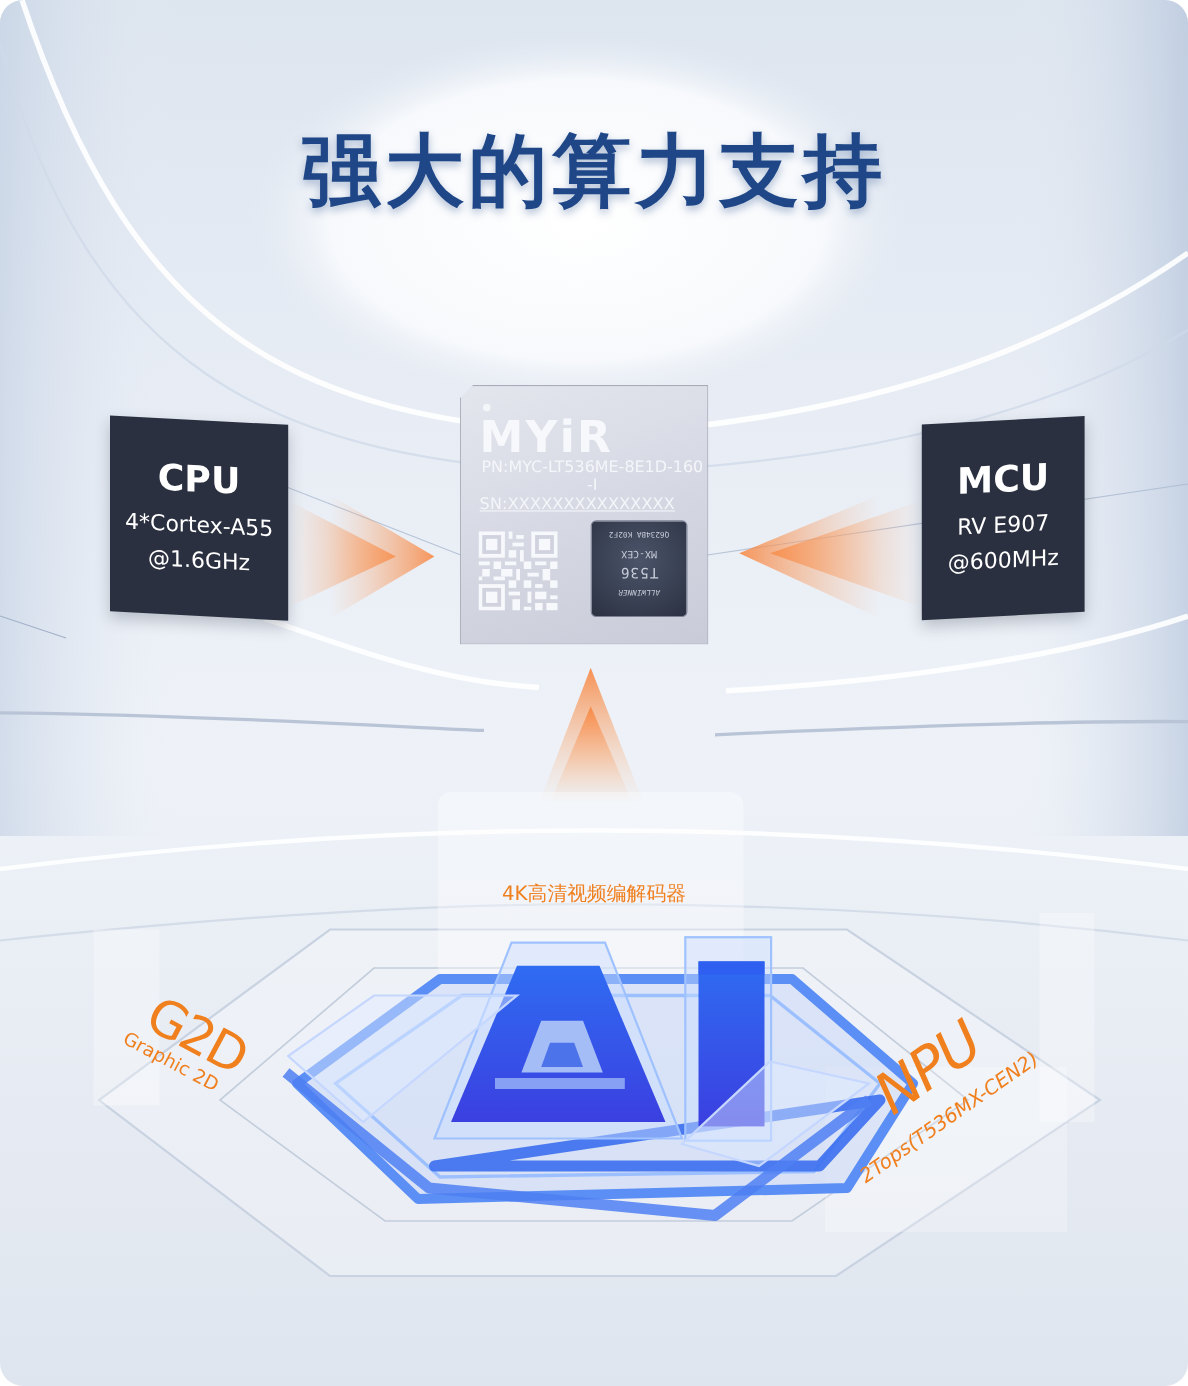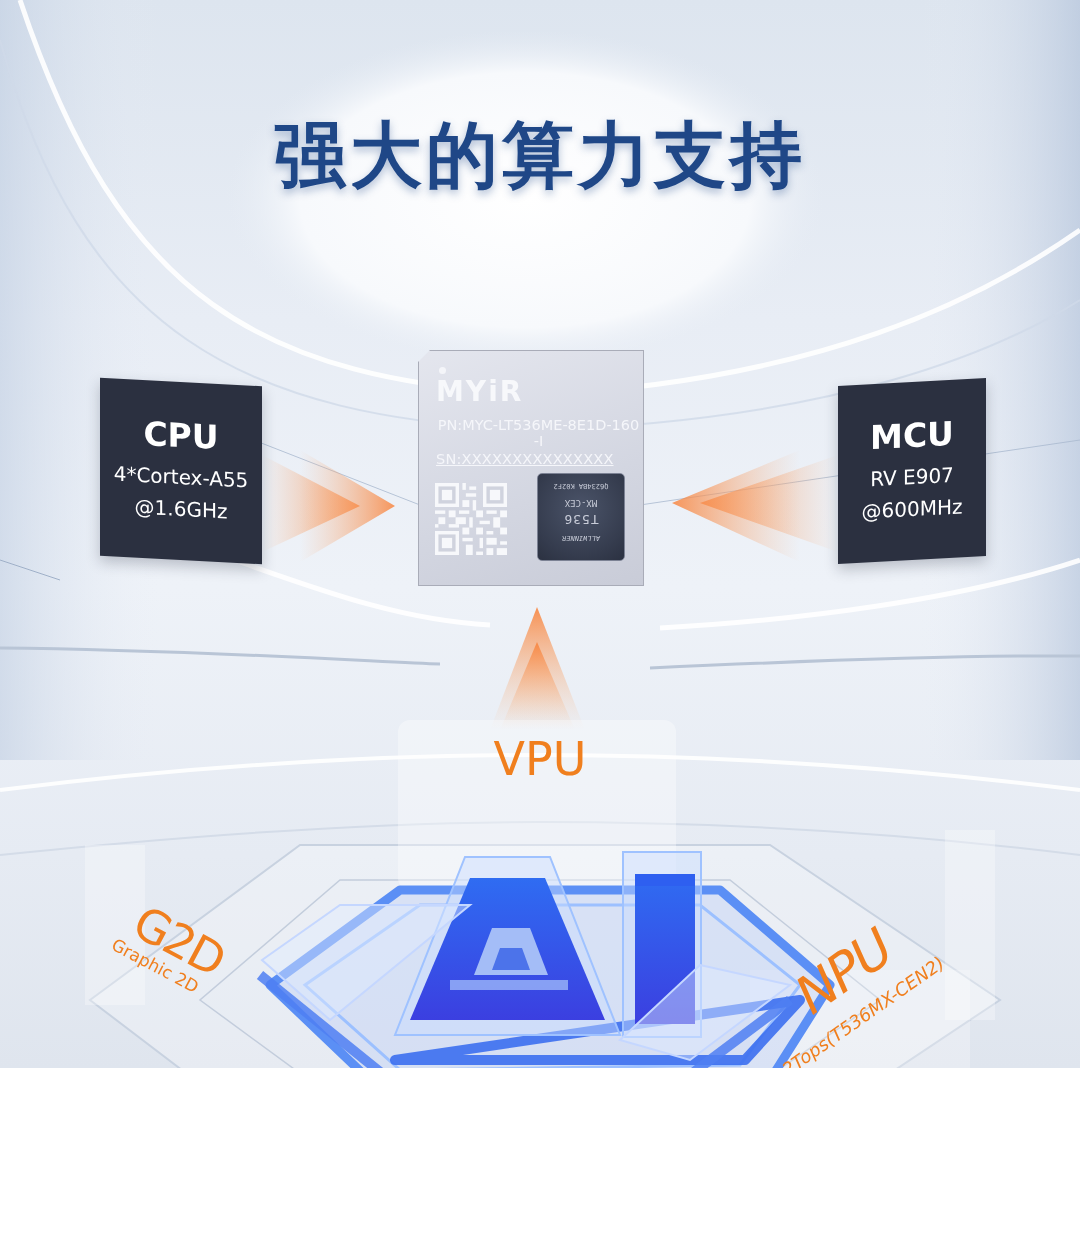--- a/index.html
+++ b/index.html
@@ -4,8 +4,8 @@
 <style>
   html, body { margin:0; padding:0; }
   body { width:1080px; height:1260px; overflow:hidden; font-family:"DejaVu Sans", sans-serif; }
-  .stage { position:relative; width:1080px; height:1068px; overflow:hidden;
-    background: linear-gradient(180deg, #dde5ef 0%, #e8edf5 30%, #eef2f8 55%, #e6ebf3 80%, #dfe5ee 100%); }
+  .stage { position:relative; width:1080px; height:1260px; overflow:hidden;
+    background: linear-gradient(180deg, #dde5ef 0%, #e8edf5 30%, #eef2f8 55%, #e6ebf3 80%, #dfe5ee 100%); border-radius: 21px; }
   .bg-svg { position:absolute; left:0; top:0; width:1080px; height:1260px; }
   .title { position:absolute; left:0; width:1080px; top:108px; text-align:center;
     font-family:"DejaVu Sans", sans-serif; font-weight:bold; font-size:72px; color:#1f4787;

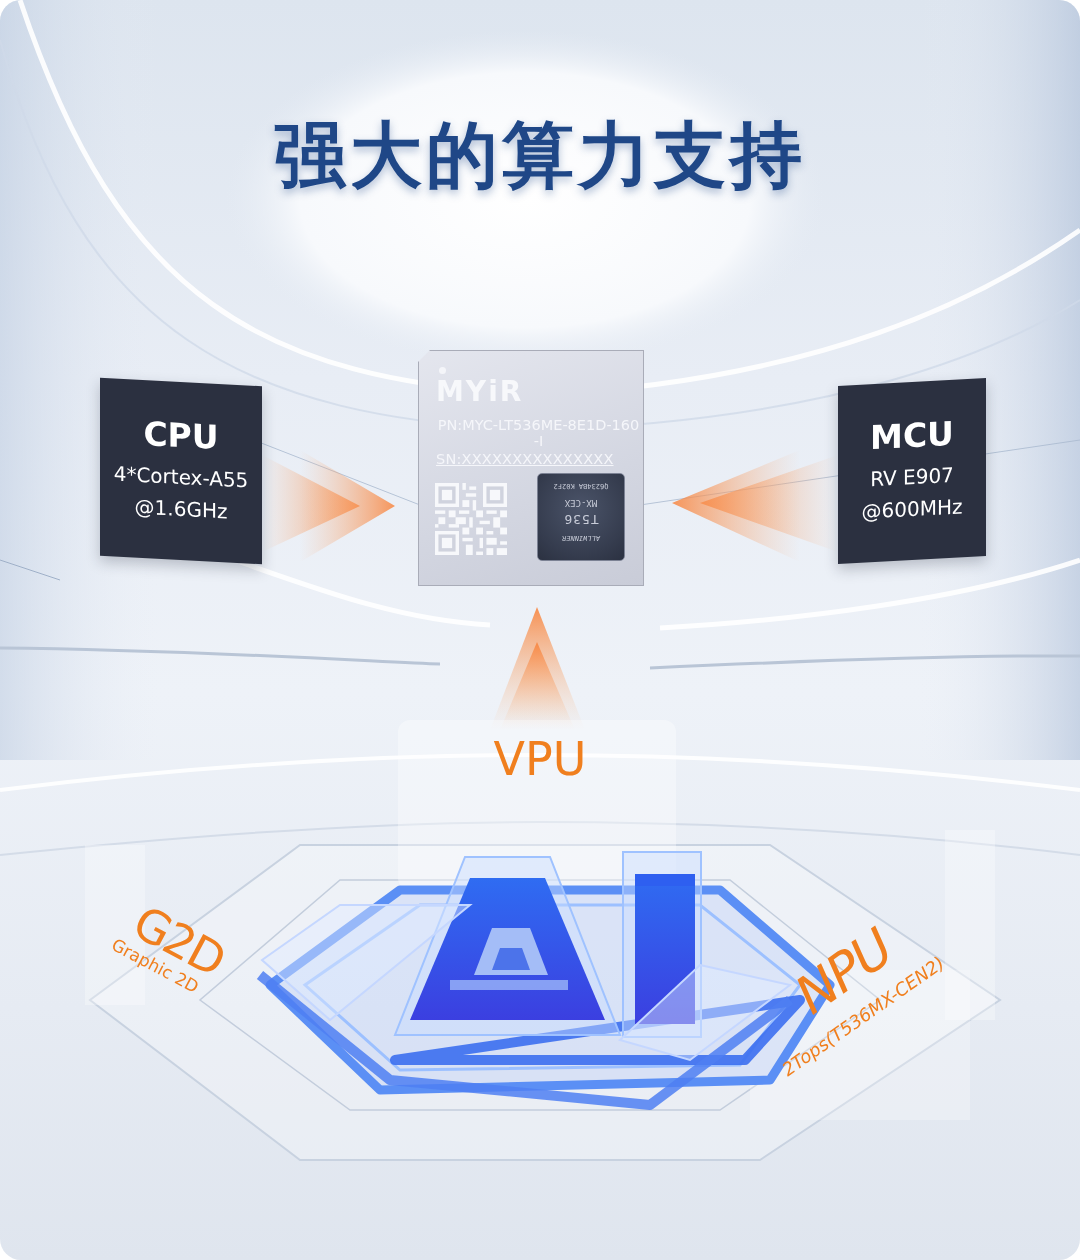--- a/index.html
+++ b/index.html
@@ -25,7 +25,7 @@
     clip-path: polygon(12px 0, 100% 0, 100% 100%, 0 100%, 0 12px); }
   .chip .dot { position:absolute; left:20px; top:16px; width:7px; height:7px; border-radius:50%; background:#f4f5f9; }
   .chip .brand { position:absolute; left:17px; top:24px; font-family:"DejaVu Sans", sans-serif; font-weight:bold;
-    font-size:28px; color:#f7f8fb; letter-spacing:2px; }
+    font-size:40px; color:#f7f8fb; letter-spacing:2px; }
   .chip .pn { position:absolute; left:17px; top:66px; width:205px; font-family:"DejaVu Sans", sans-serif;
     font-size:14.5px; line-height:16px; color:#f5f6fa; word-break:break-all;text-align:center; }
   .chip .sn { position:absolute; left:17px; top:100px; font-family:"DejaVu Sans", sans-serif; font-size:14.5px; color:#f5f6fa; letter-spacing:0.2px;text-decoration:underline; }

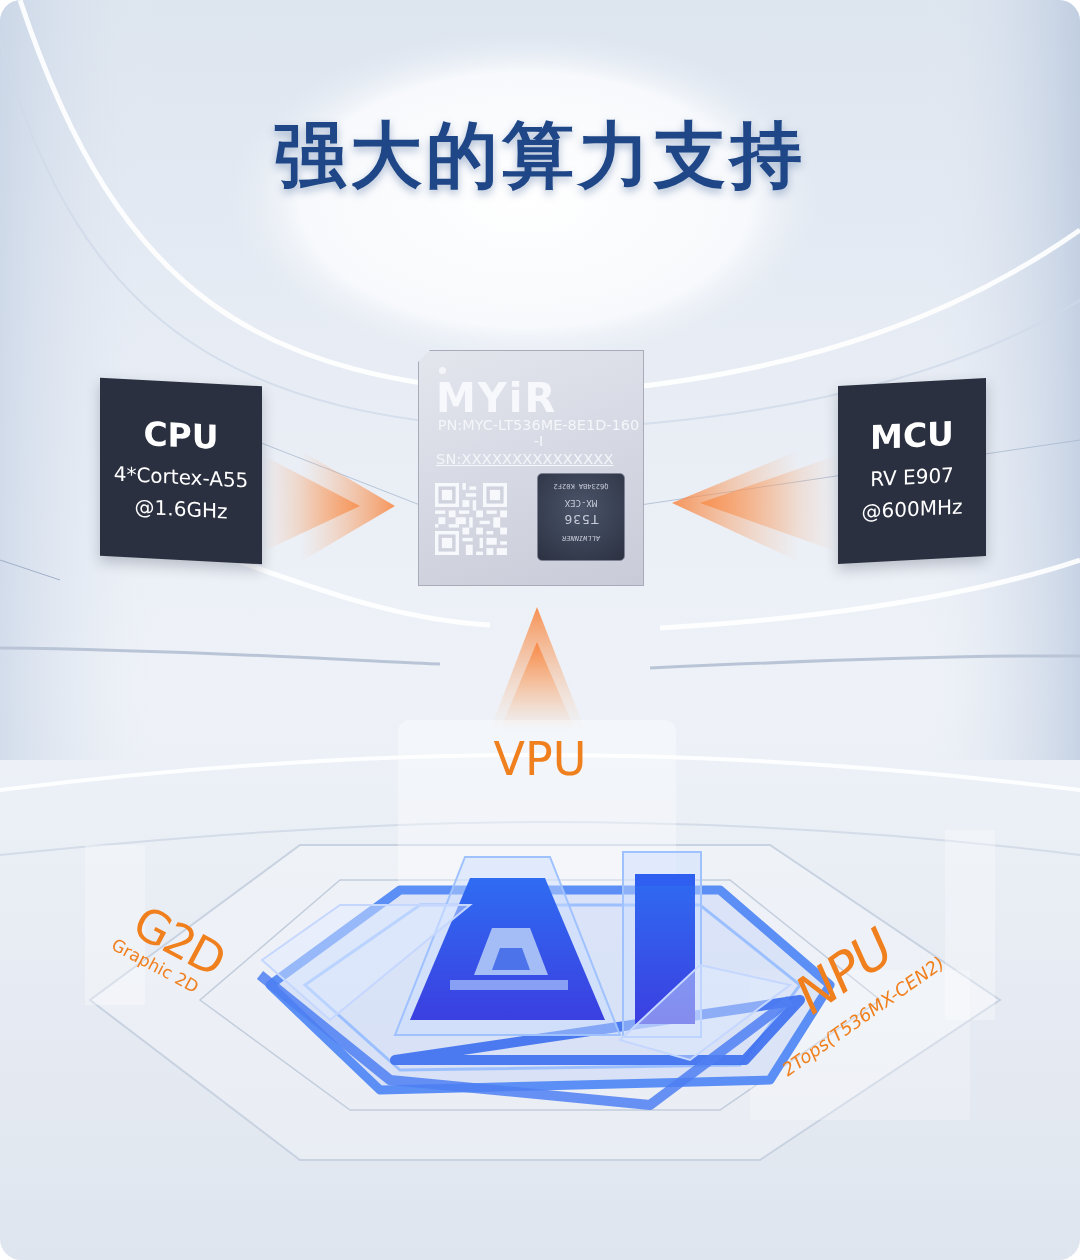--- a/index.html
+++ b/index.html
@@ -199,7 +199,6 @@
   </div>
 
   <div class="vpu-panel"></div>
-  <div class="vpu-title">VPU</div>
 
   <svg class="ai-svg" viewBox="0 0 1080 1260">
     <defs>

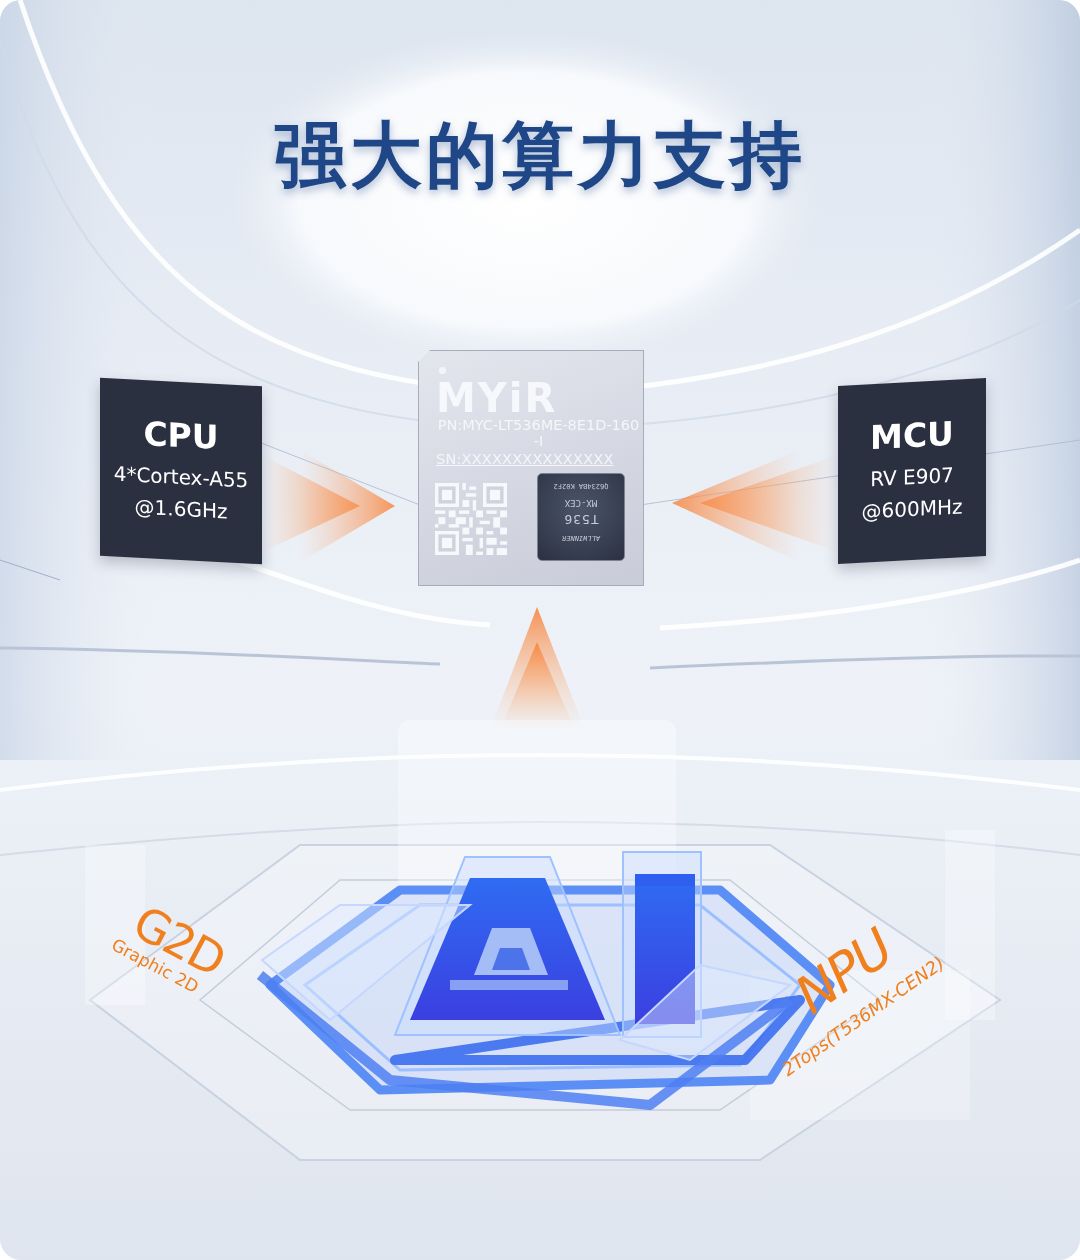--- a/index.html
+++ b/index.html
@@ -199,6 +199,7 @@
   </div>
 
   <div class="vpu-panel"></div>
+  <div class="vpu-sub">4K高清视频编解码器</div>
 
   <svg class="ai-svg" viewBox="0 0 1080 1260">
     <defs>

